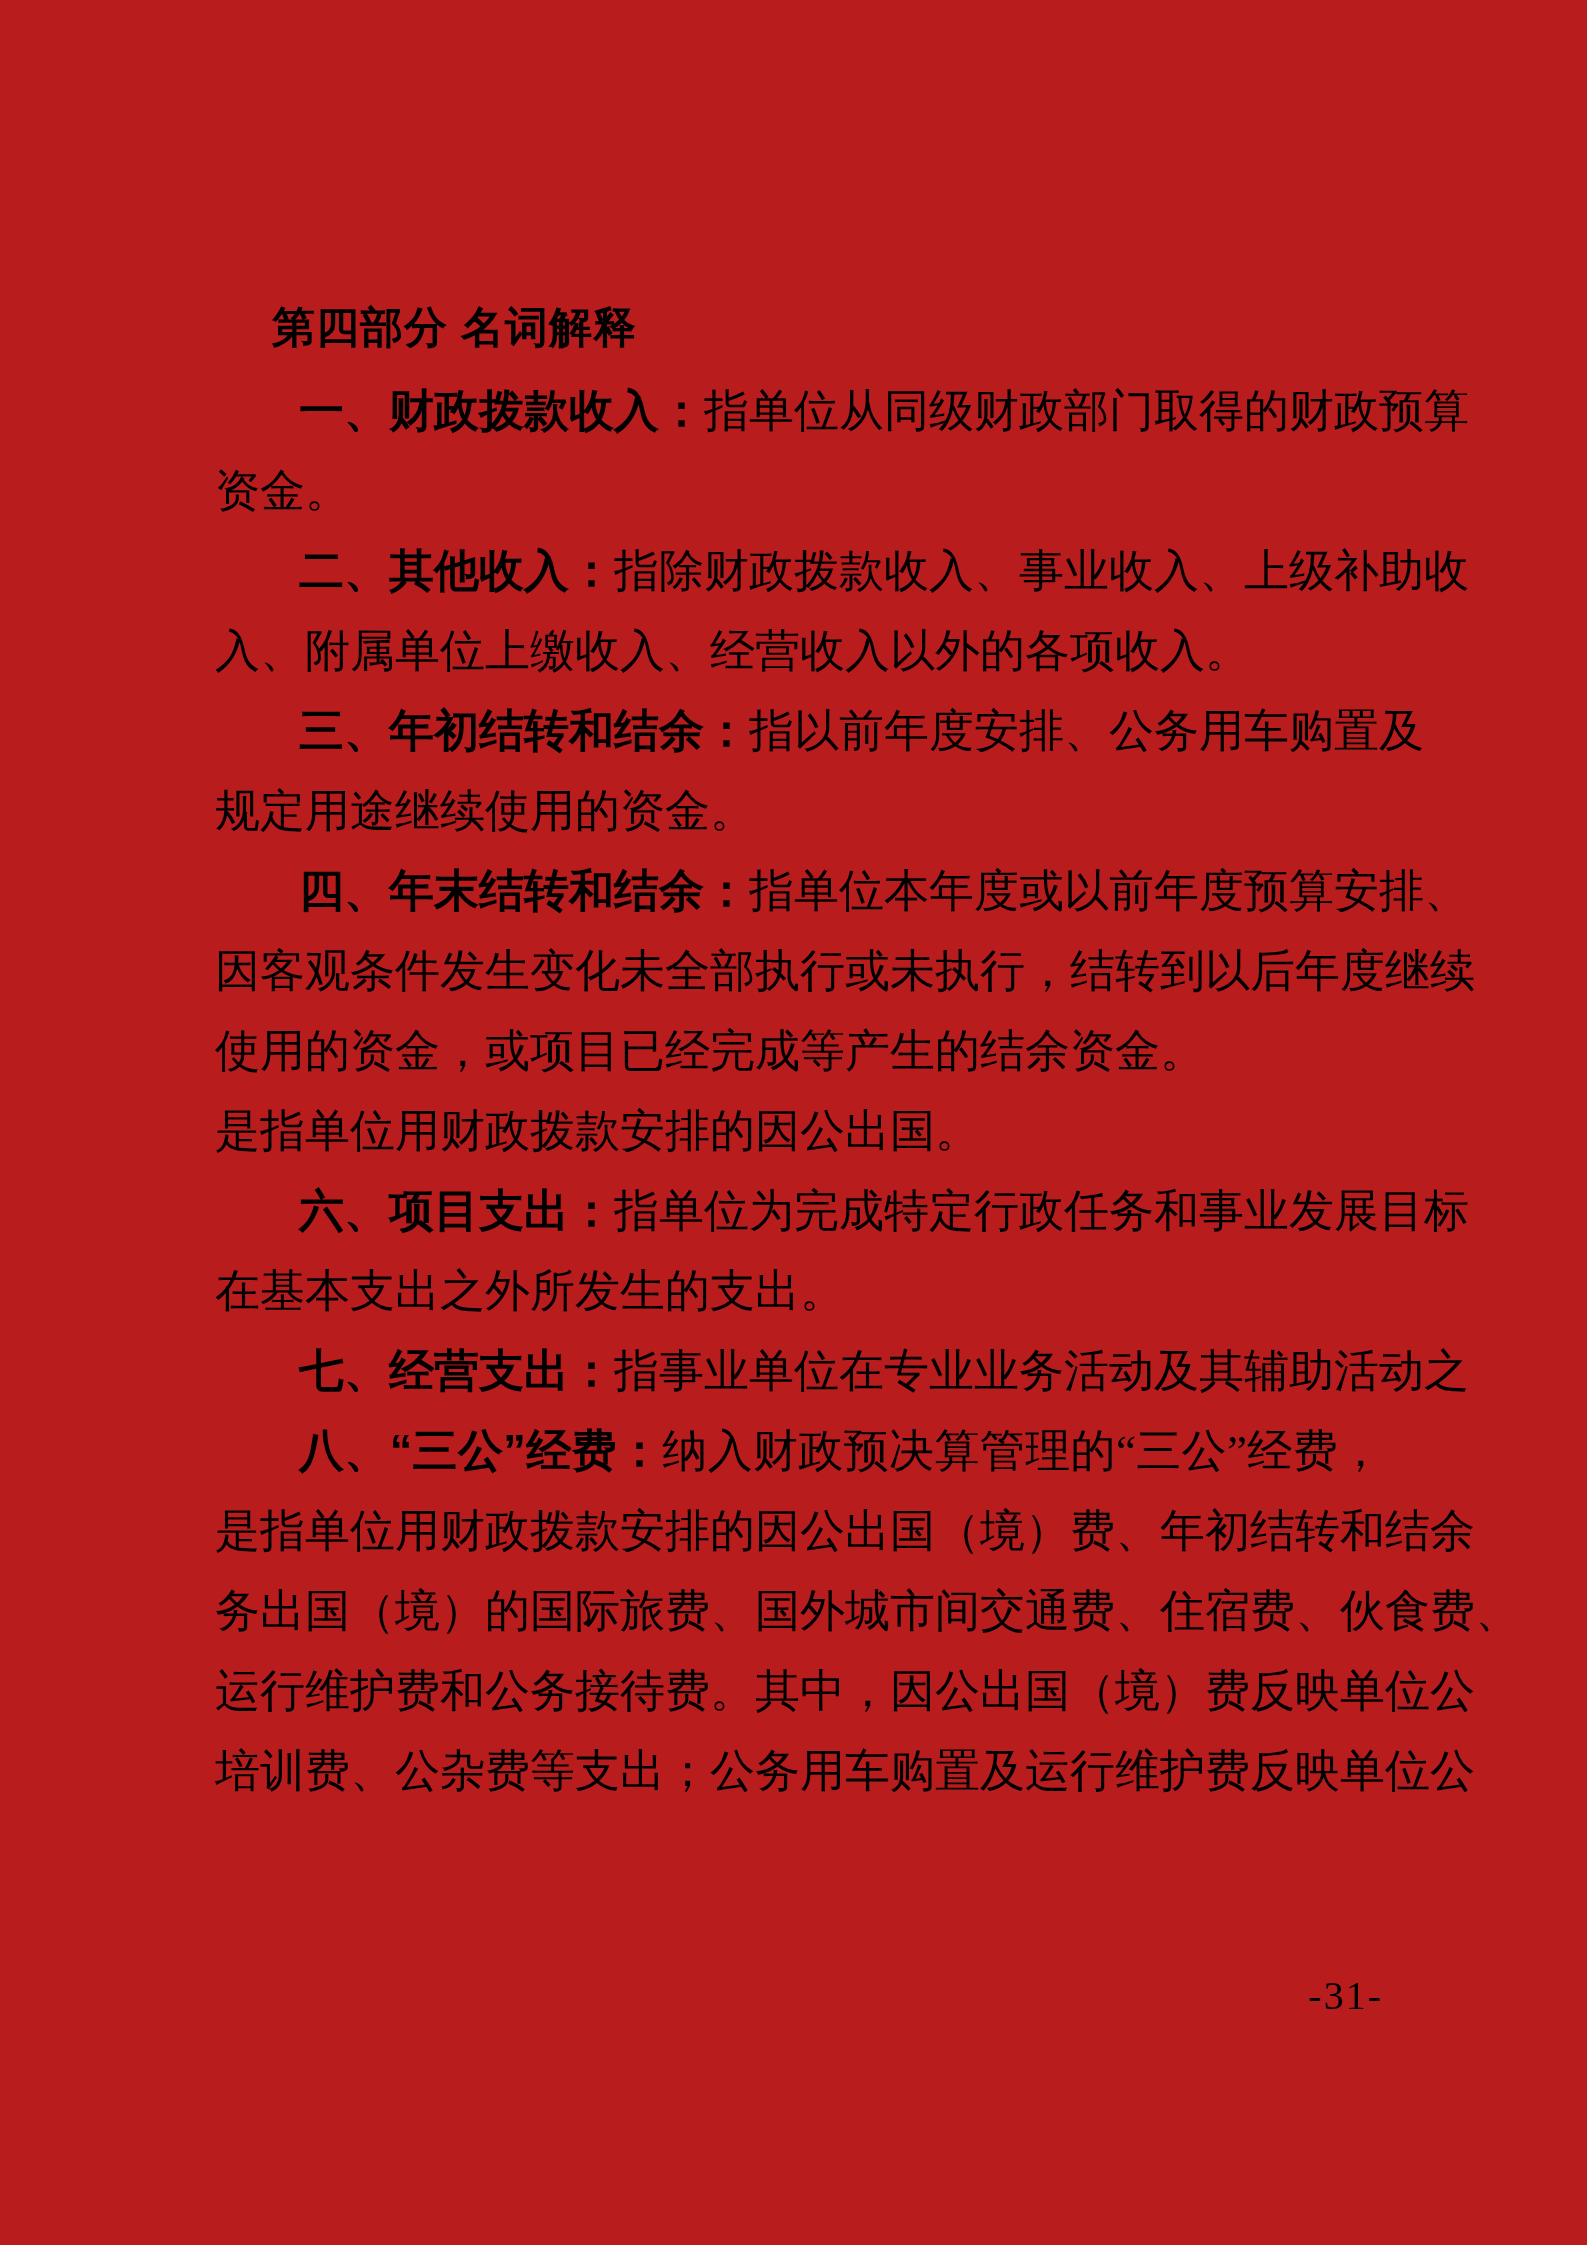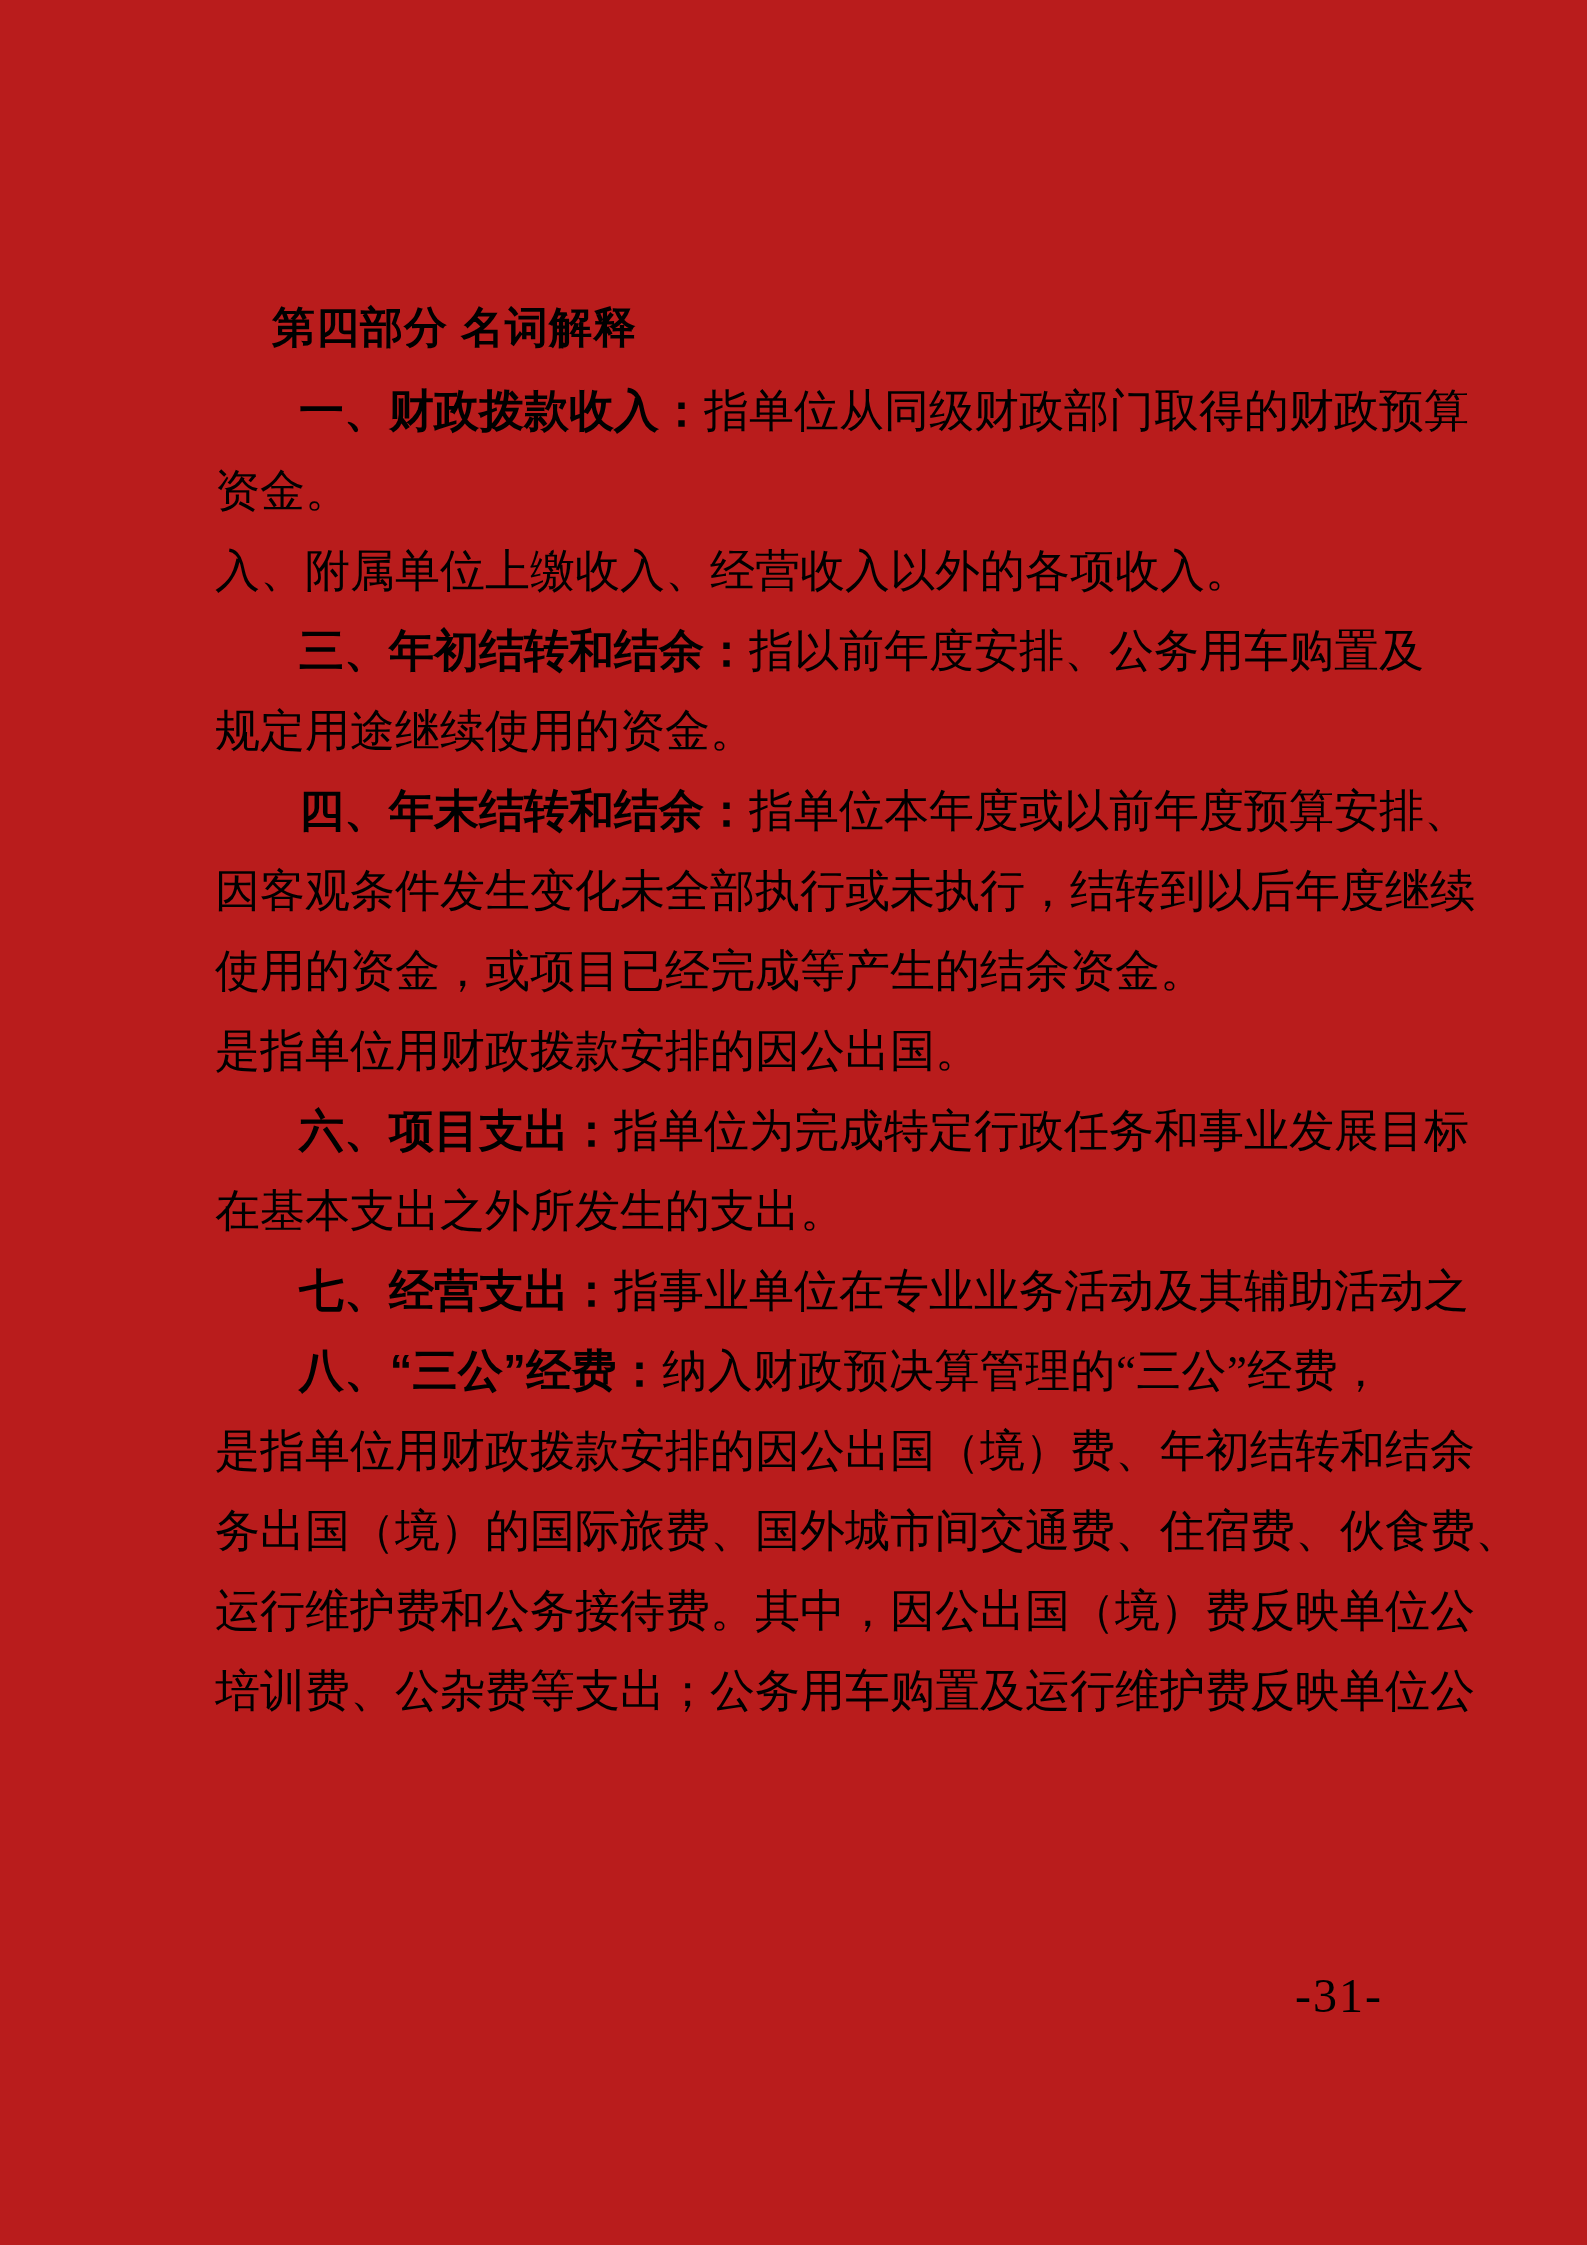--- a/index.html
+++ b/index.html
@@ -80,6 +80,7 @@
     <div class="line fill indent"><span class="lead">一、财政拨款收入：</span><span>指单位从同级财政部门取得的财政预算</span></div>
     <div class="line"><span>资金。</span></div>
 
+    <div class="line fill indent"><span class="lead">二、其他收入：</span><span>指除财政拨款收入、事业收入、上级补助收</span></div>
     <div class="line"><span>入、附属单位上缴收入、经营收入以外的各项收入。</span></div>
 
     <div class="line fill indent"><span class="lead">三、年初结转和结余：</span><span>指以前年度安排、公务用车购置及</span></div>

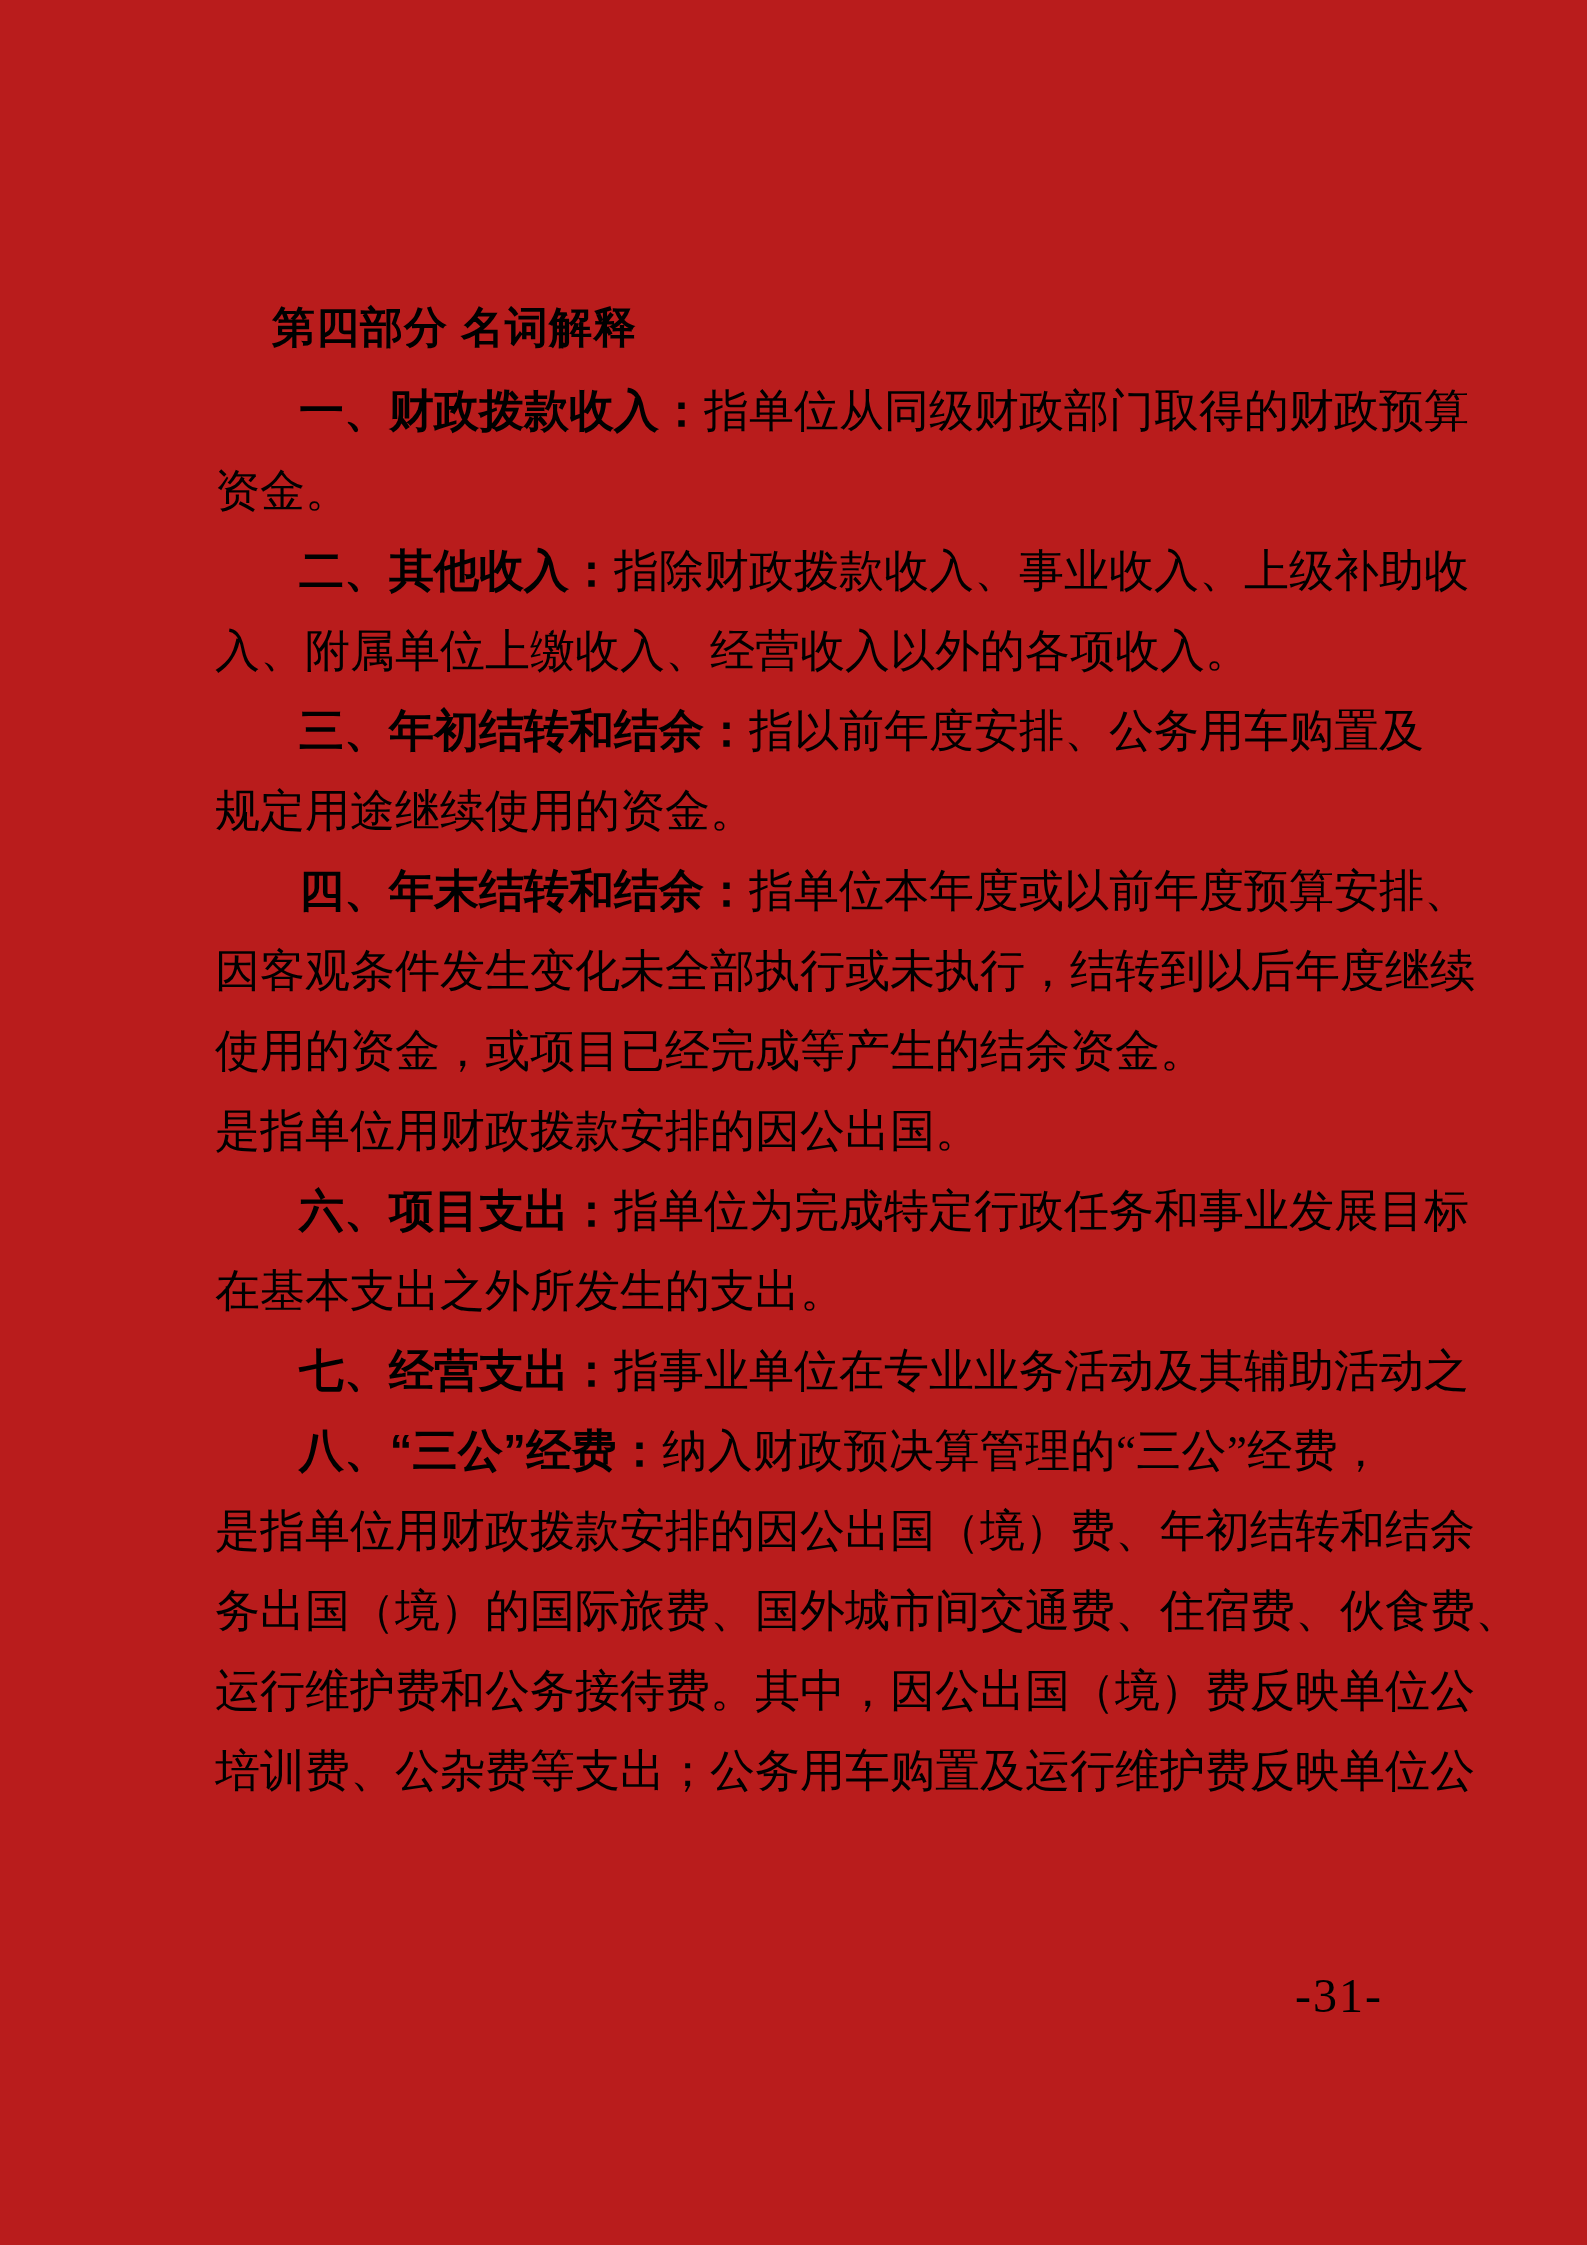--- a/index.html
+++ b/index.html
@@ -63,7 +63,7 @@
     top: 1972px;
     width: 1168px;
     text-align: right;
-    font-size: 48px;
+    font-size: 40px;
     line-height: 48px;
     letter-spacing: 2px;
     font-family: "Liberation Serif", "DejaVu Serif", serif;

